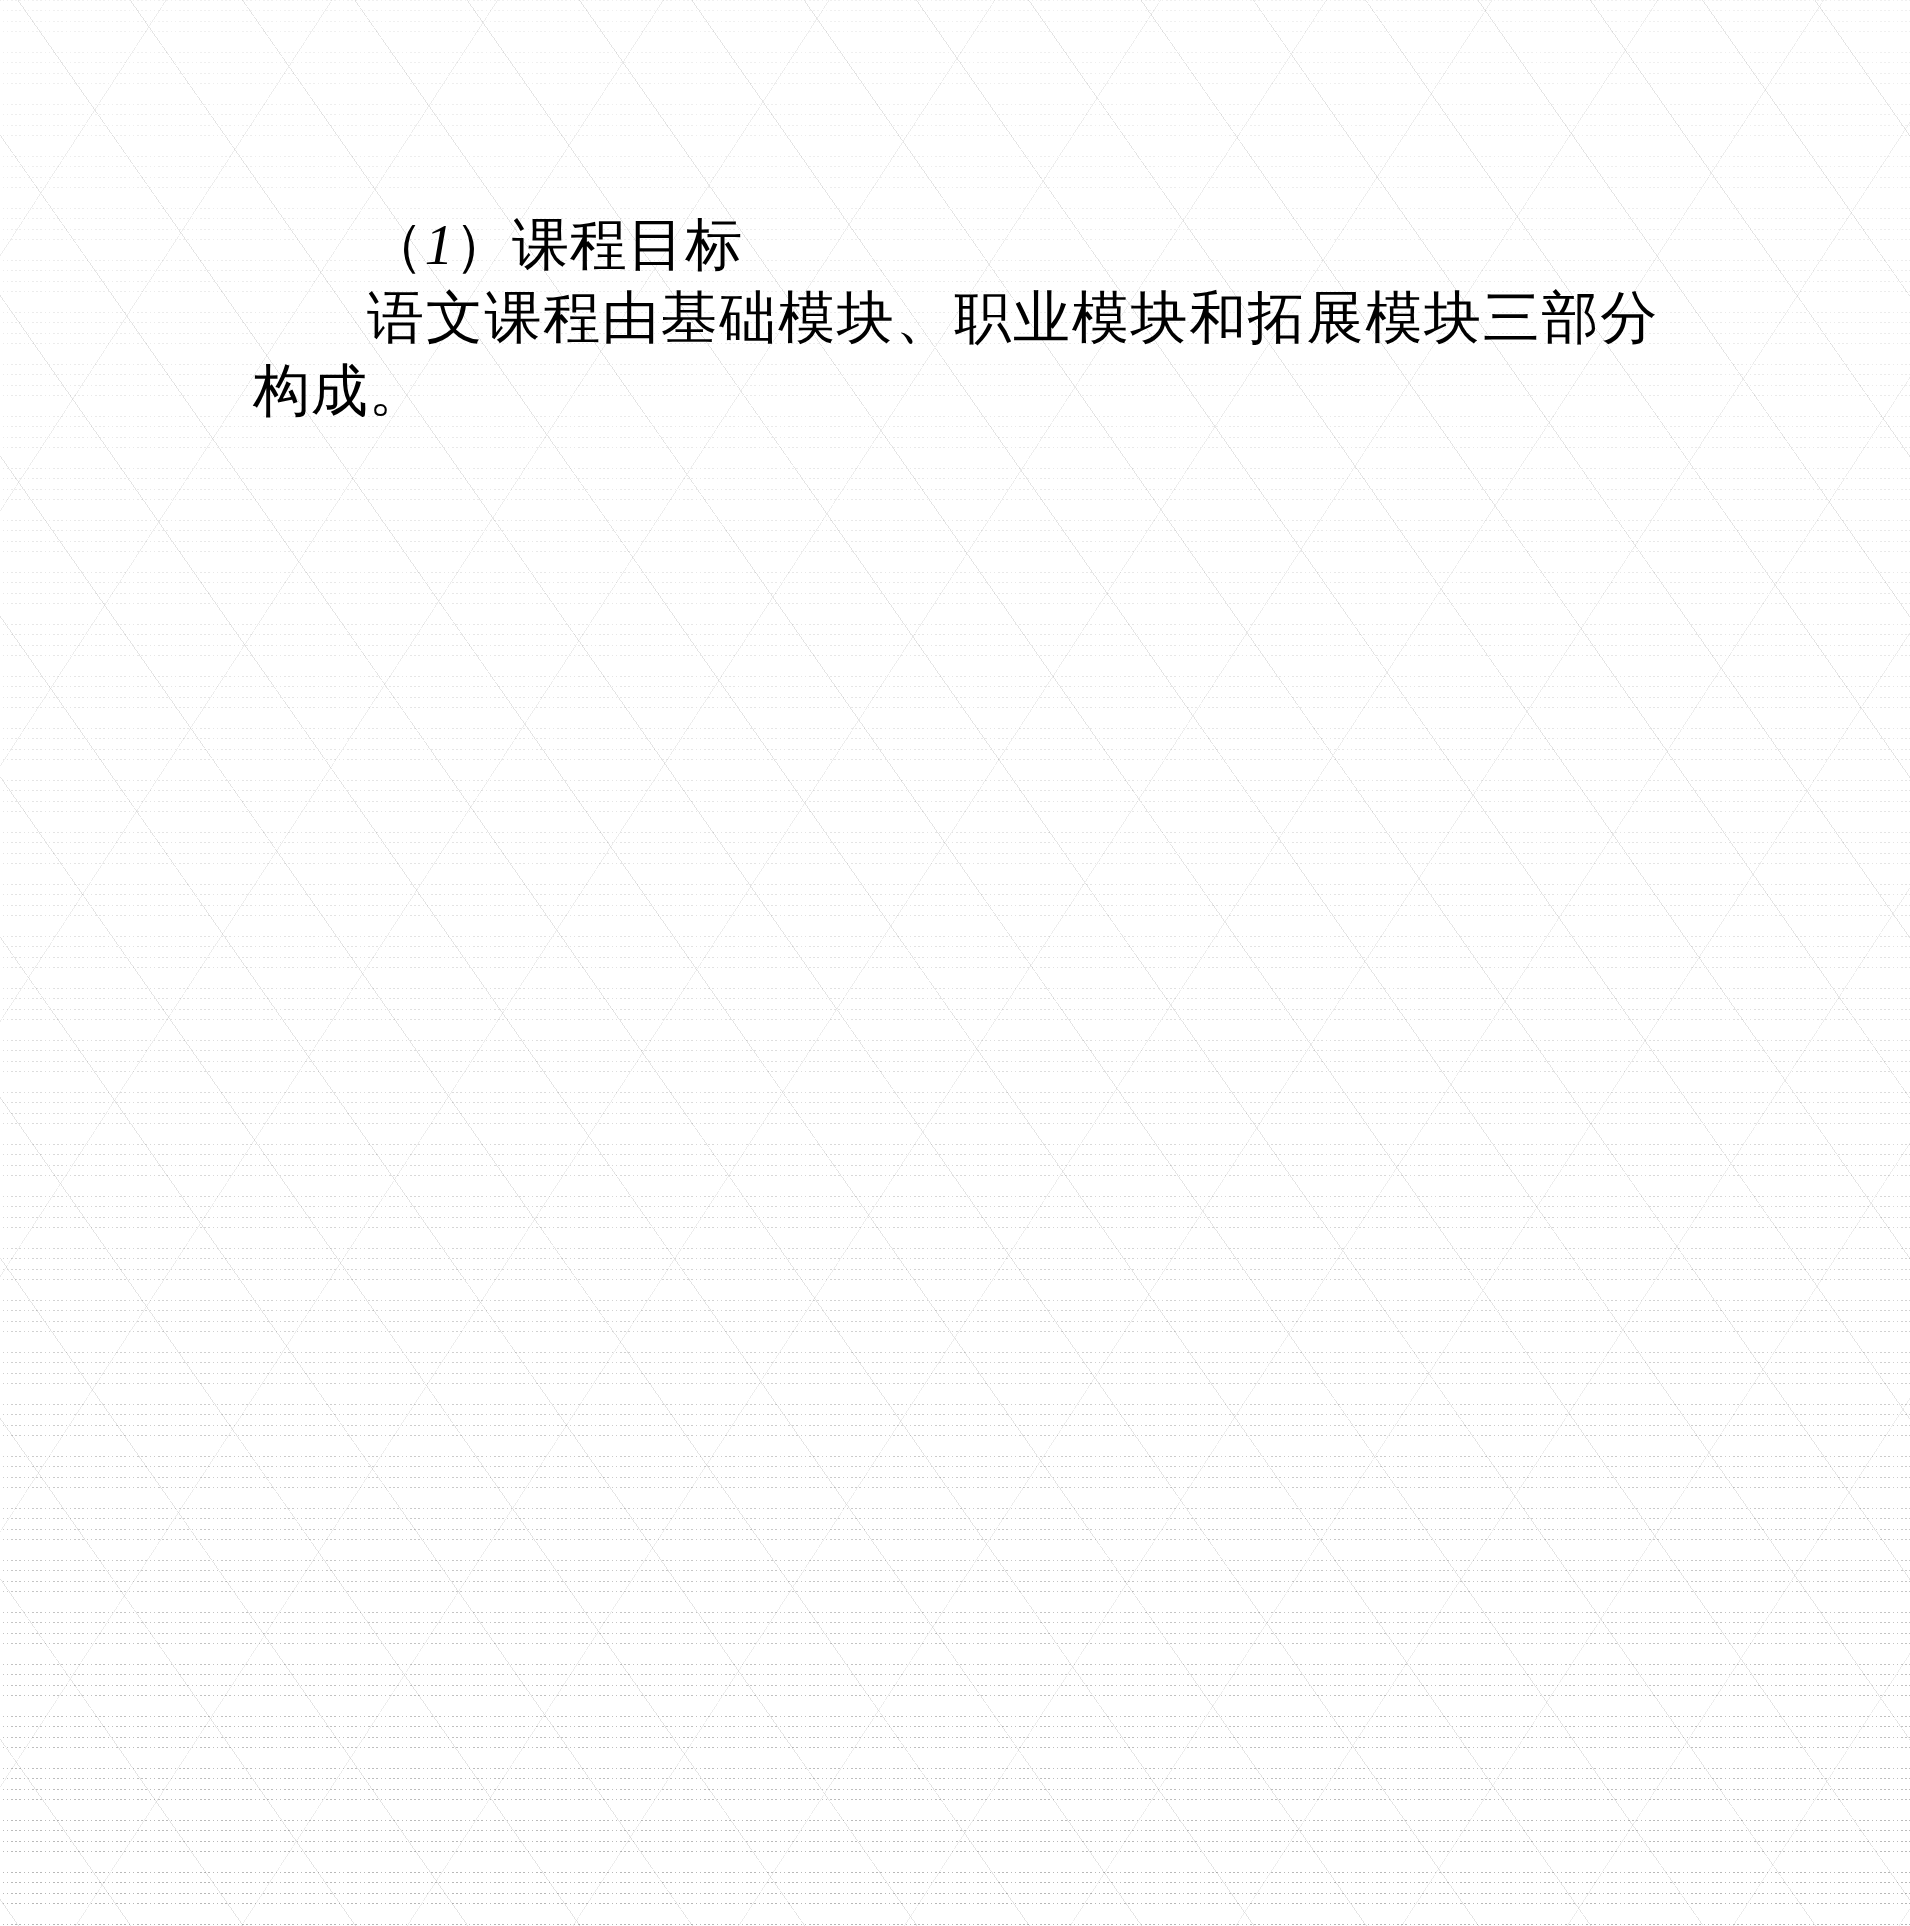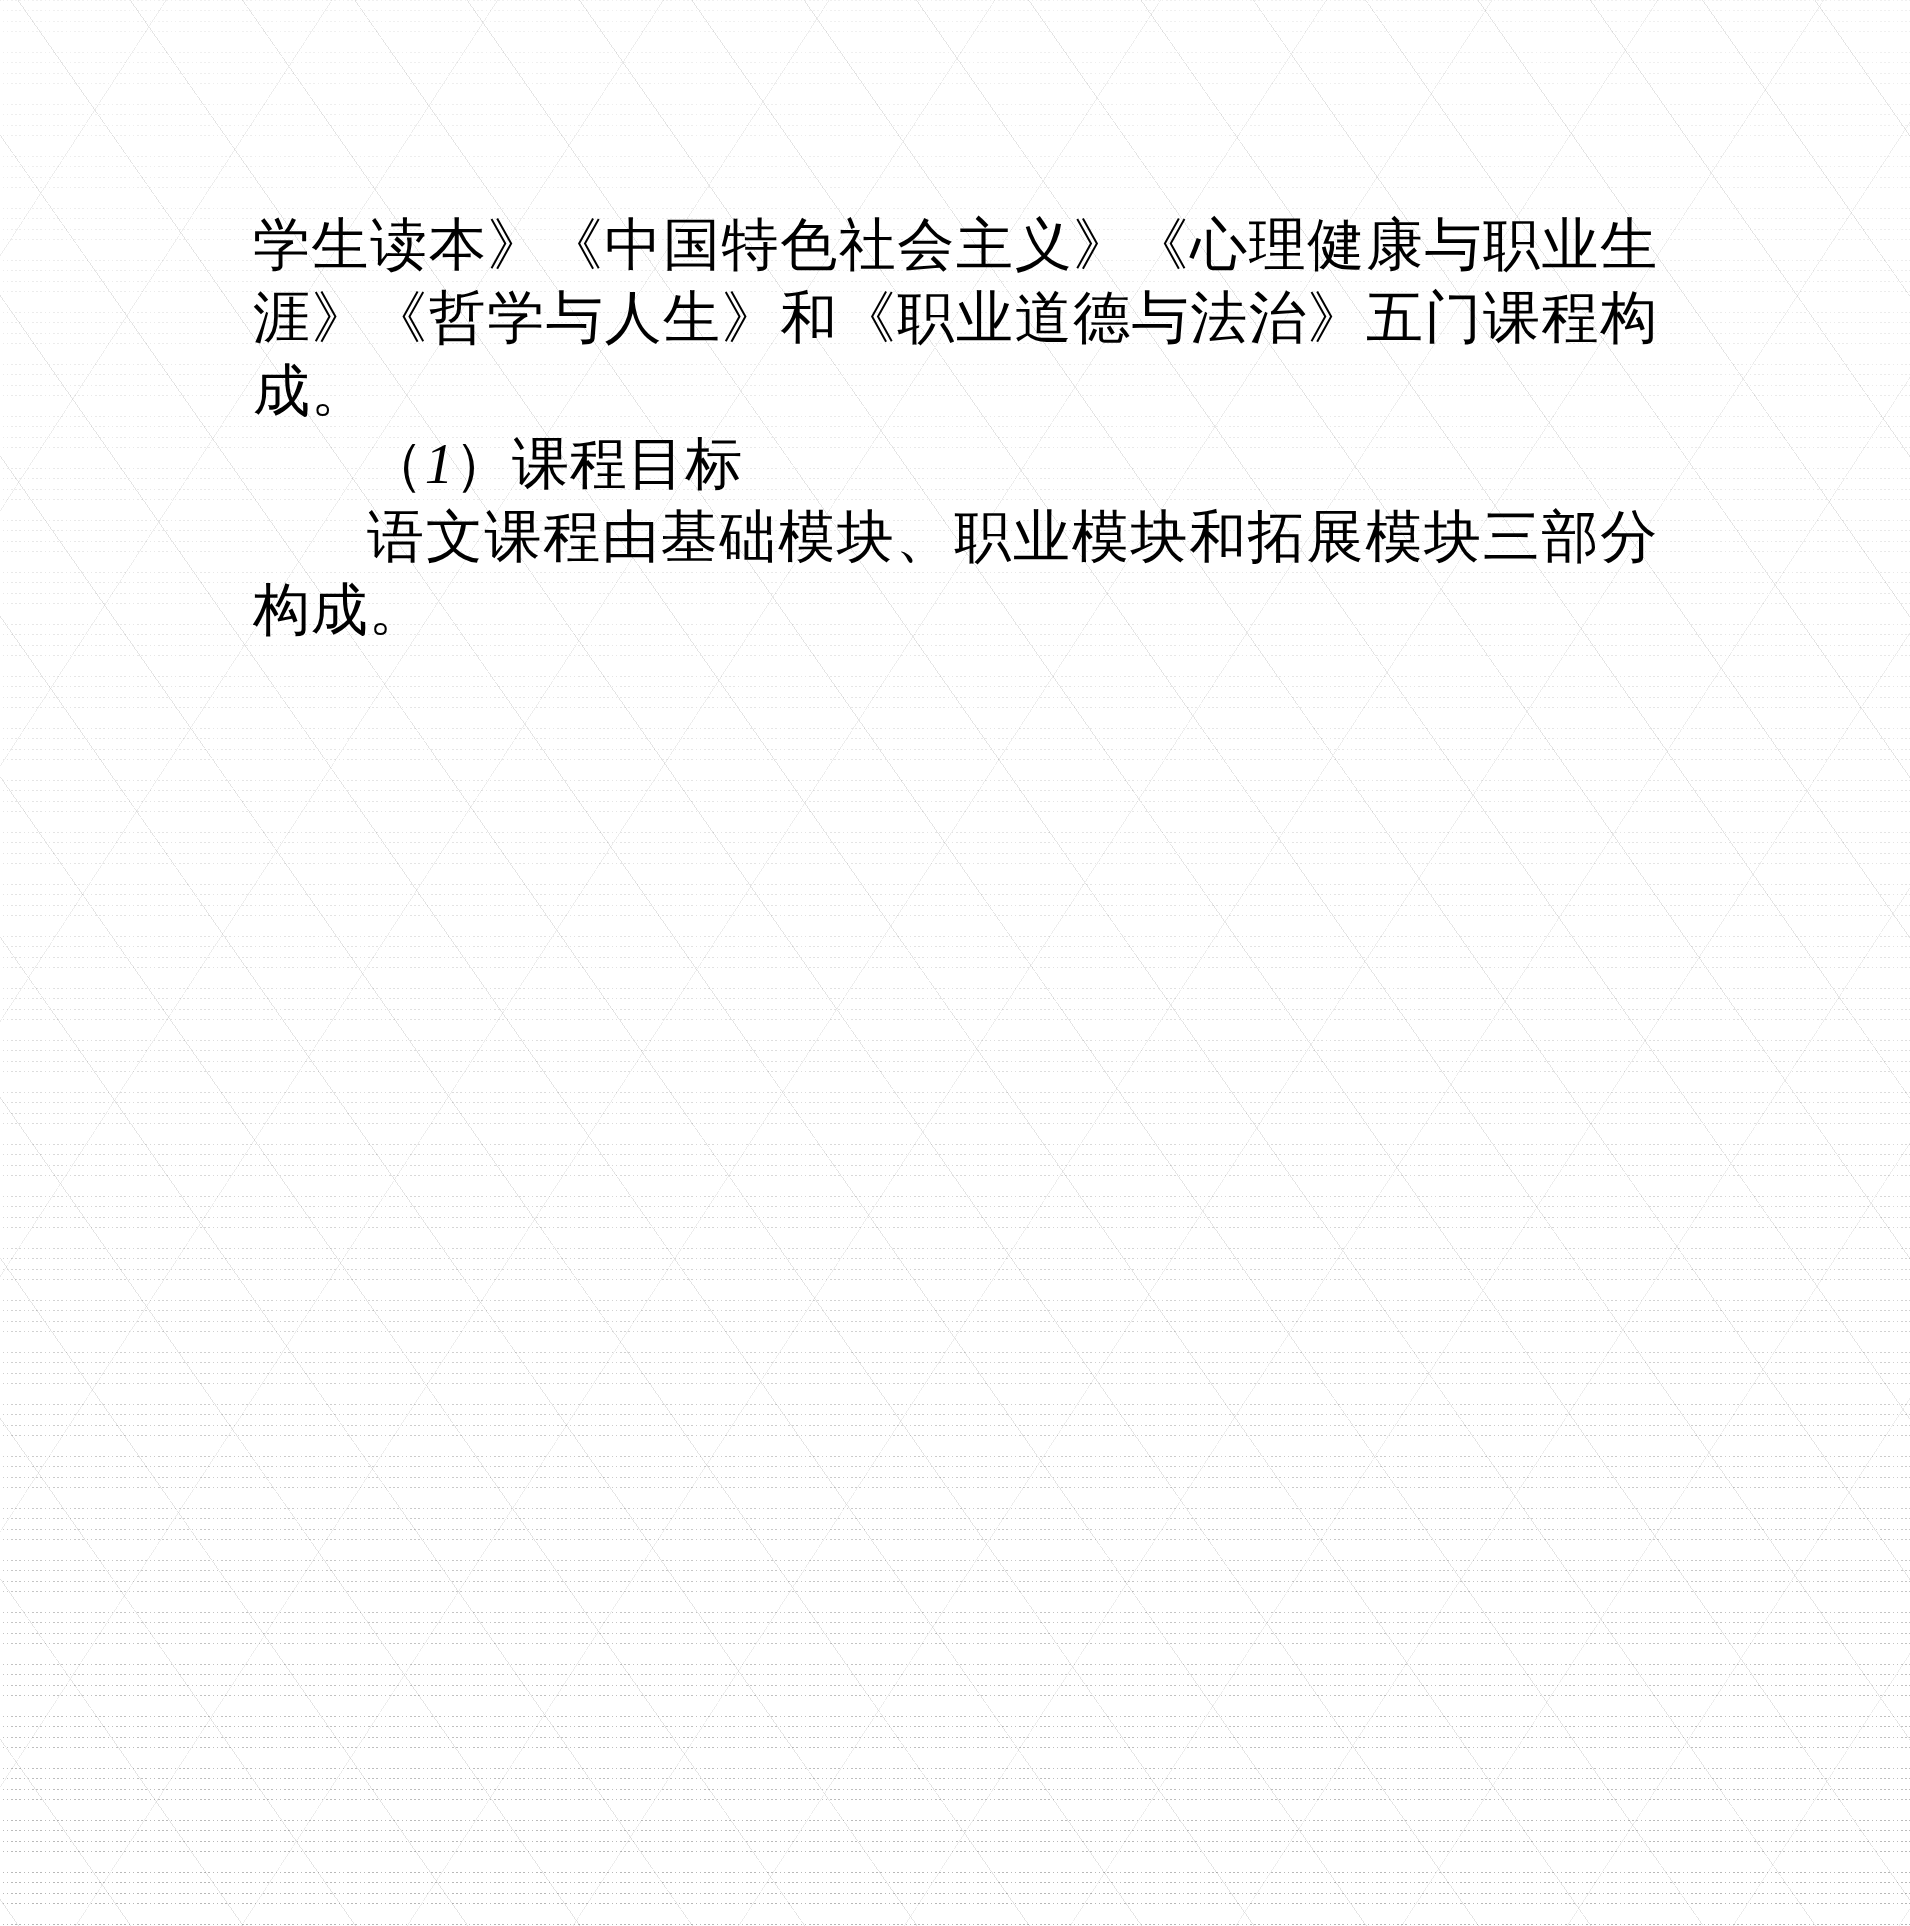--- a/index.html
+++ b/index.html
@@ -58,7 +58,6 @@
 
 <div class="page">
   <div class="text-block">
-    <p class="para no-indent"><span>学生读本》《中国特色社会主义》《心理健康与职业生涯》《哲学与人生》和《职业道德与法治》五门课程构成。</span></p>
     <p class="para"><span>（1）课程目标</span></p>
     <p class="para"><span>语文课程由基础模块、职业模块和拓展模块三部分构成。</span></p>
 

